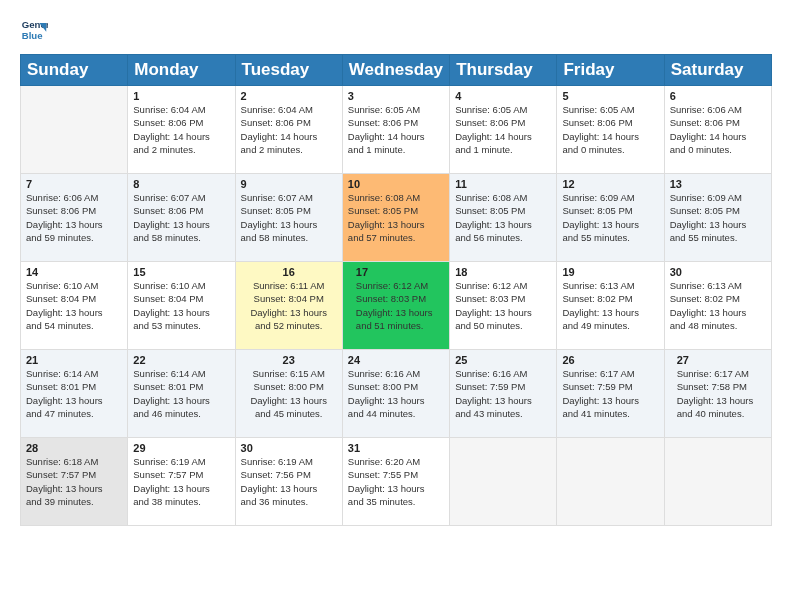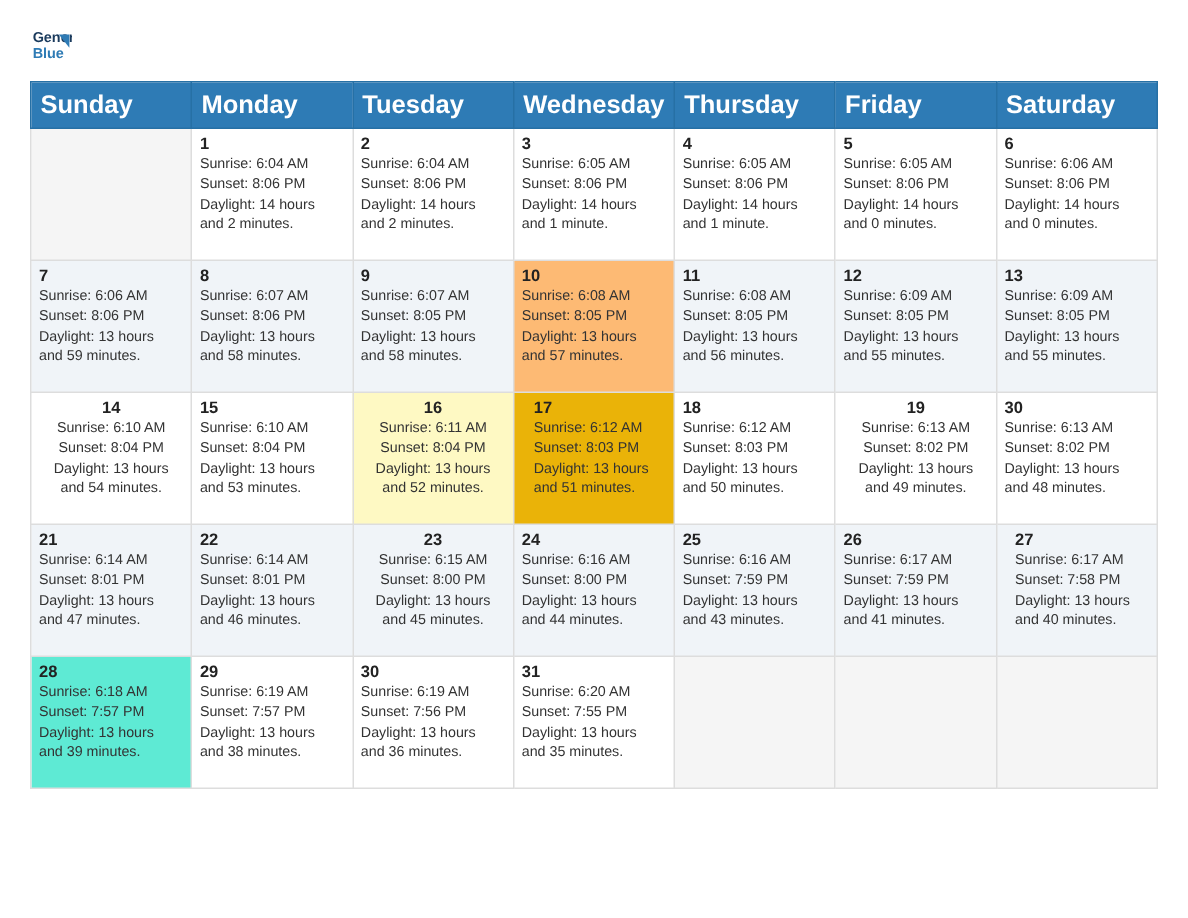--- a/index.html
+++ b/index.html
@@ -217,7 +217,7 @@
           </td>
         </tr>
         <tr>
-          <td style="background: rgb(255, 255, 255); text-align: center;">
+          <td style="background: rgb(255, 255, 255);">
             <span class="day-num">14</span>
             <div class="day-info" style="white-space: pre-line;">Sunrise: 6:10 AM
 Sunset: 8:04 PM

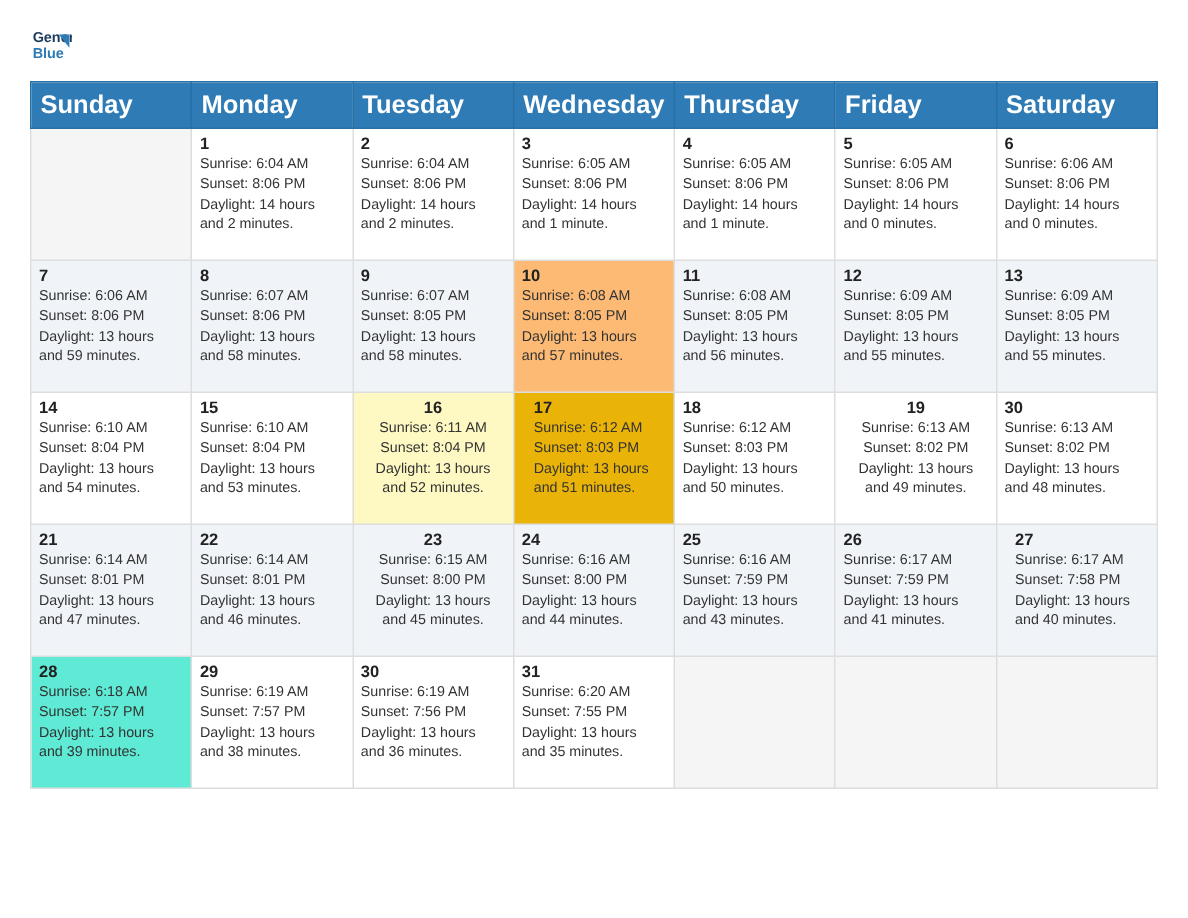--- a/index.html
+++ b/index.html
@@ -238,7 +238,7 @@
 Daylight: 13 hours
 and 52 minutes.</div>
           </td>
-          <td style="background: #eab308; padding-left: 13px;">
+          <td style="background: #22c55e; padding-left: 13px;">
             <span class="day-num">17</span>
             <div class="day-info" style="white-space: pre-line;">Sunrise: 6:12 AM
 Sunset: 8:03 PM

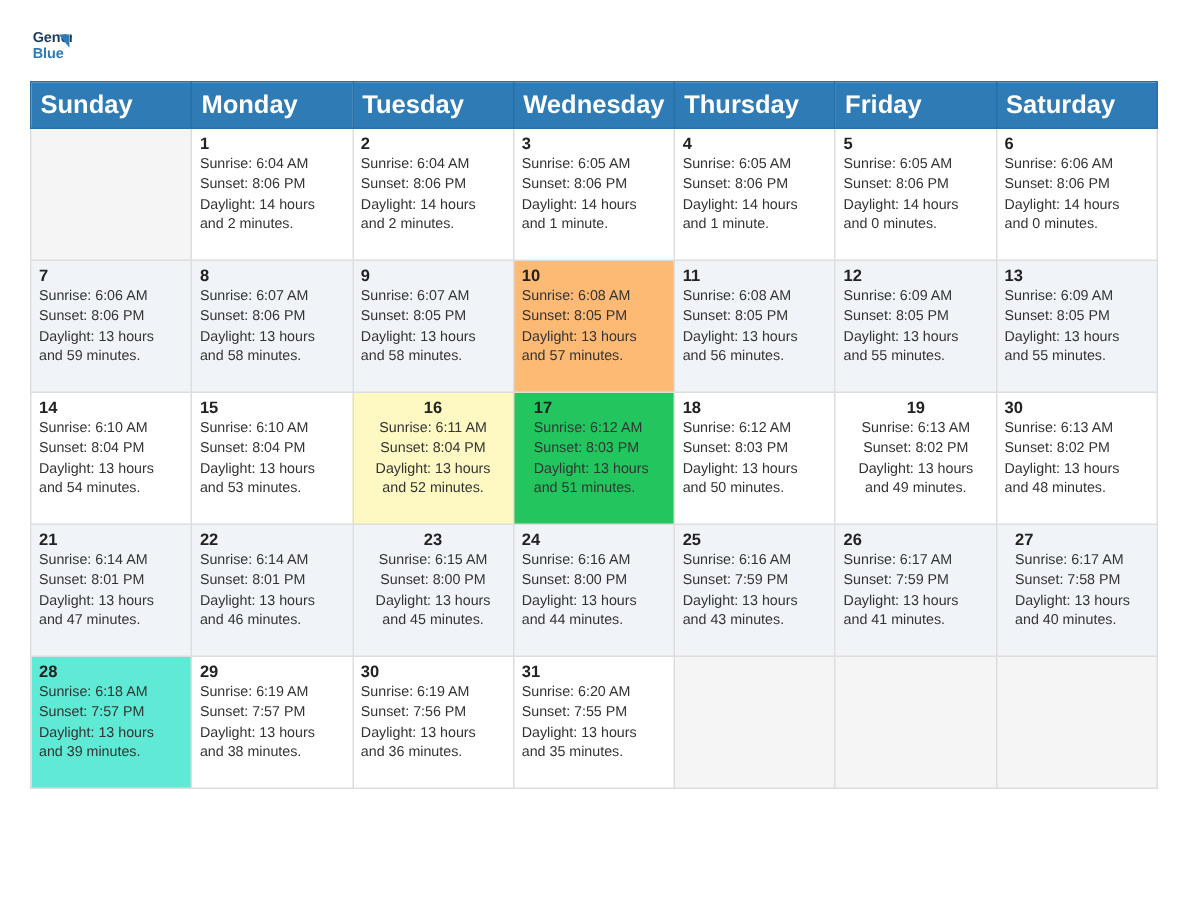--- a/index.html
+++ b/index.html
@@ -252,7 +252,7 @@
 Daylight: 13 hours
 and 50 minutes.</div>
           </td>
-          <td style="background: rgb(255, 255, 255); text-align: center;">
+          <td style="background: rgb(255, 255, 255);">
             <span class="day-num">19</span>
             <div class="day-info" style="white-space: pre-line;">Sunrise: 6:13 AM
 Sunset: 8:02 PM

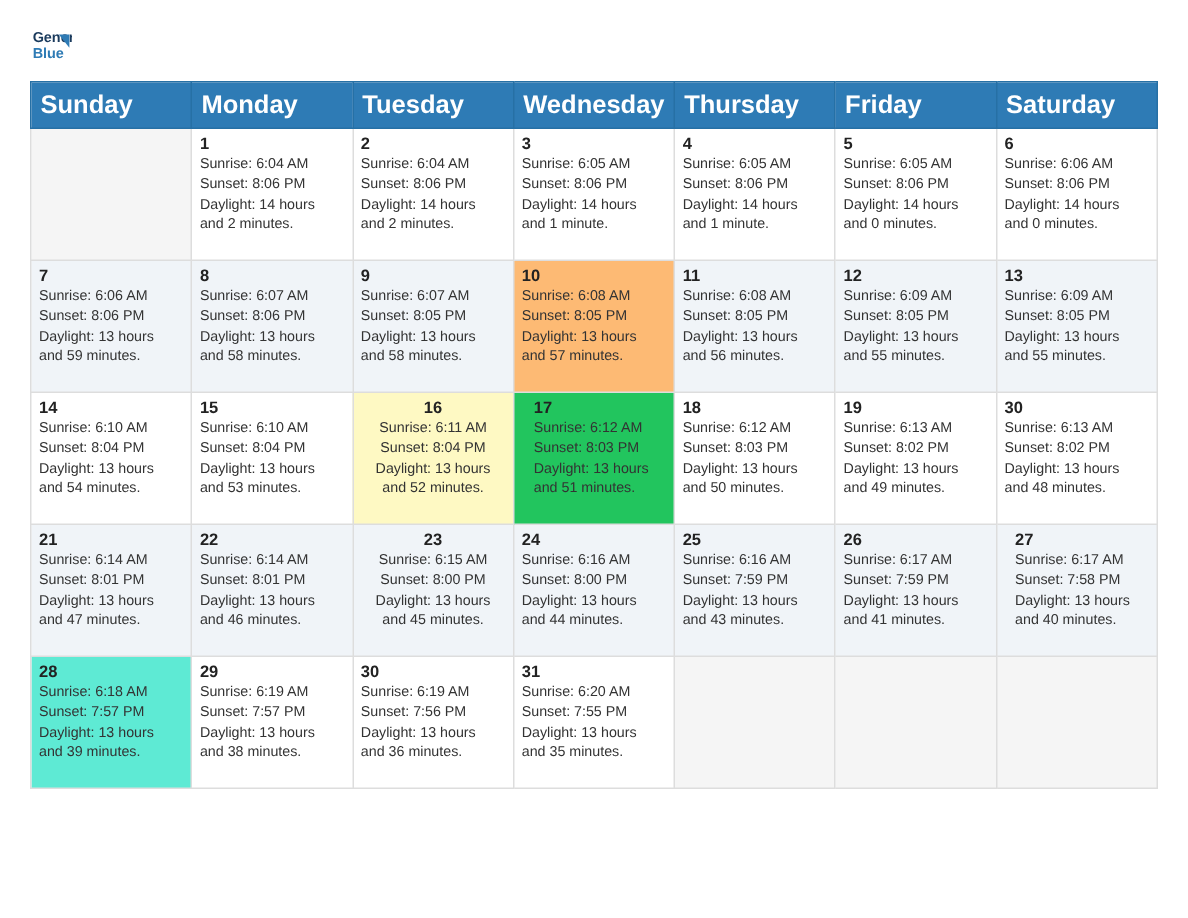--- a/index.html
+++ b/index.html
@@ -319,7 +319,7 @@
           </td>
         </tr>
         <tr>
-          <td style="background: #5eead4;">
+          <td style="background: #e5e5e5;">
             <span class="day-num">28</span>
             <div class="day-info" style="white-space: pre-line;">Sunrise: 6:18 AM
 Sunset: 7:57 PM

